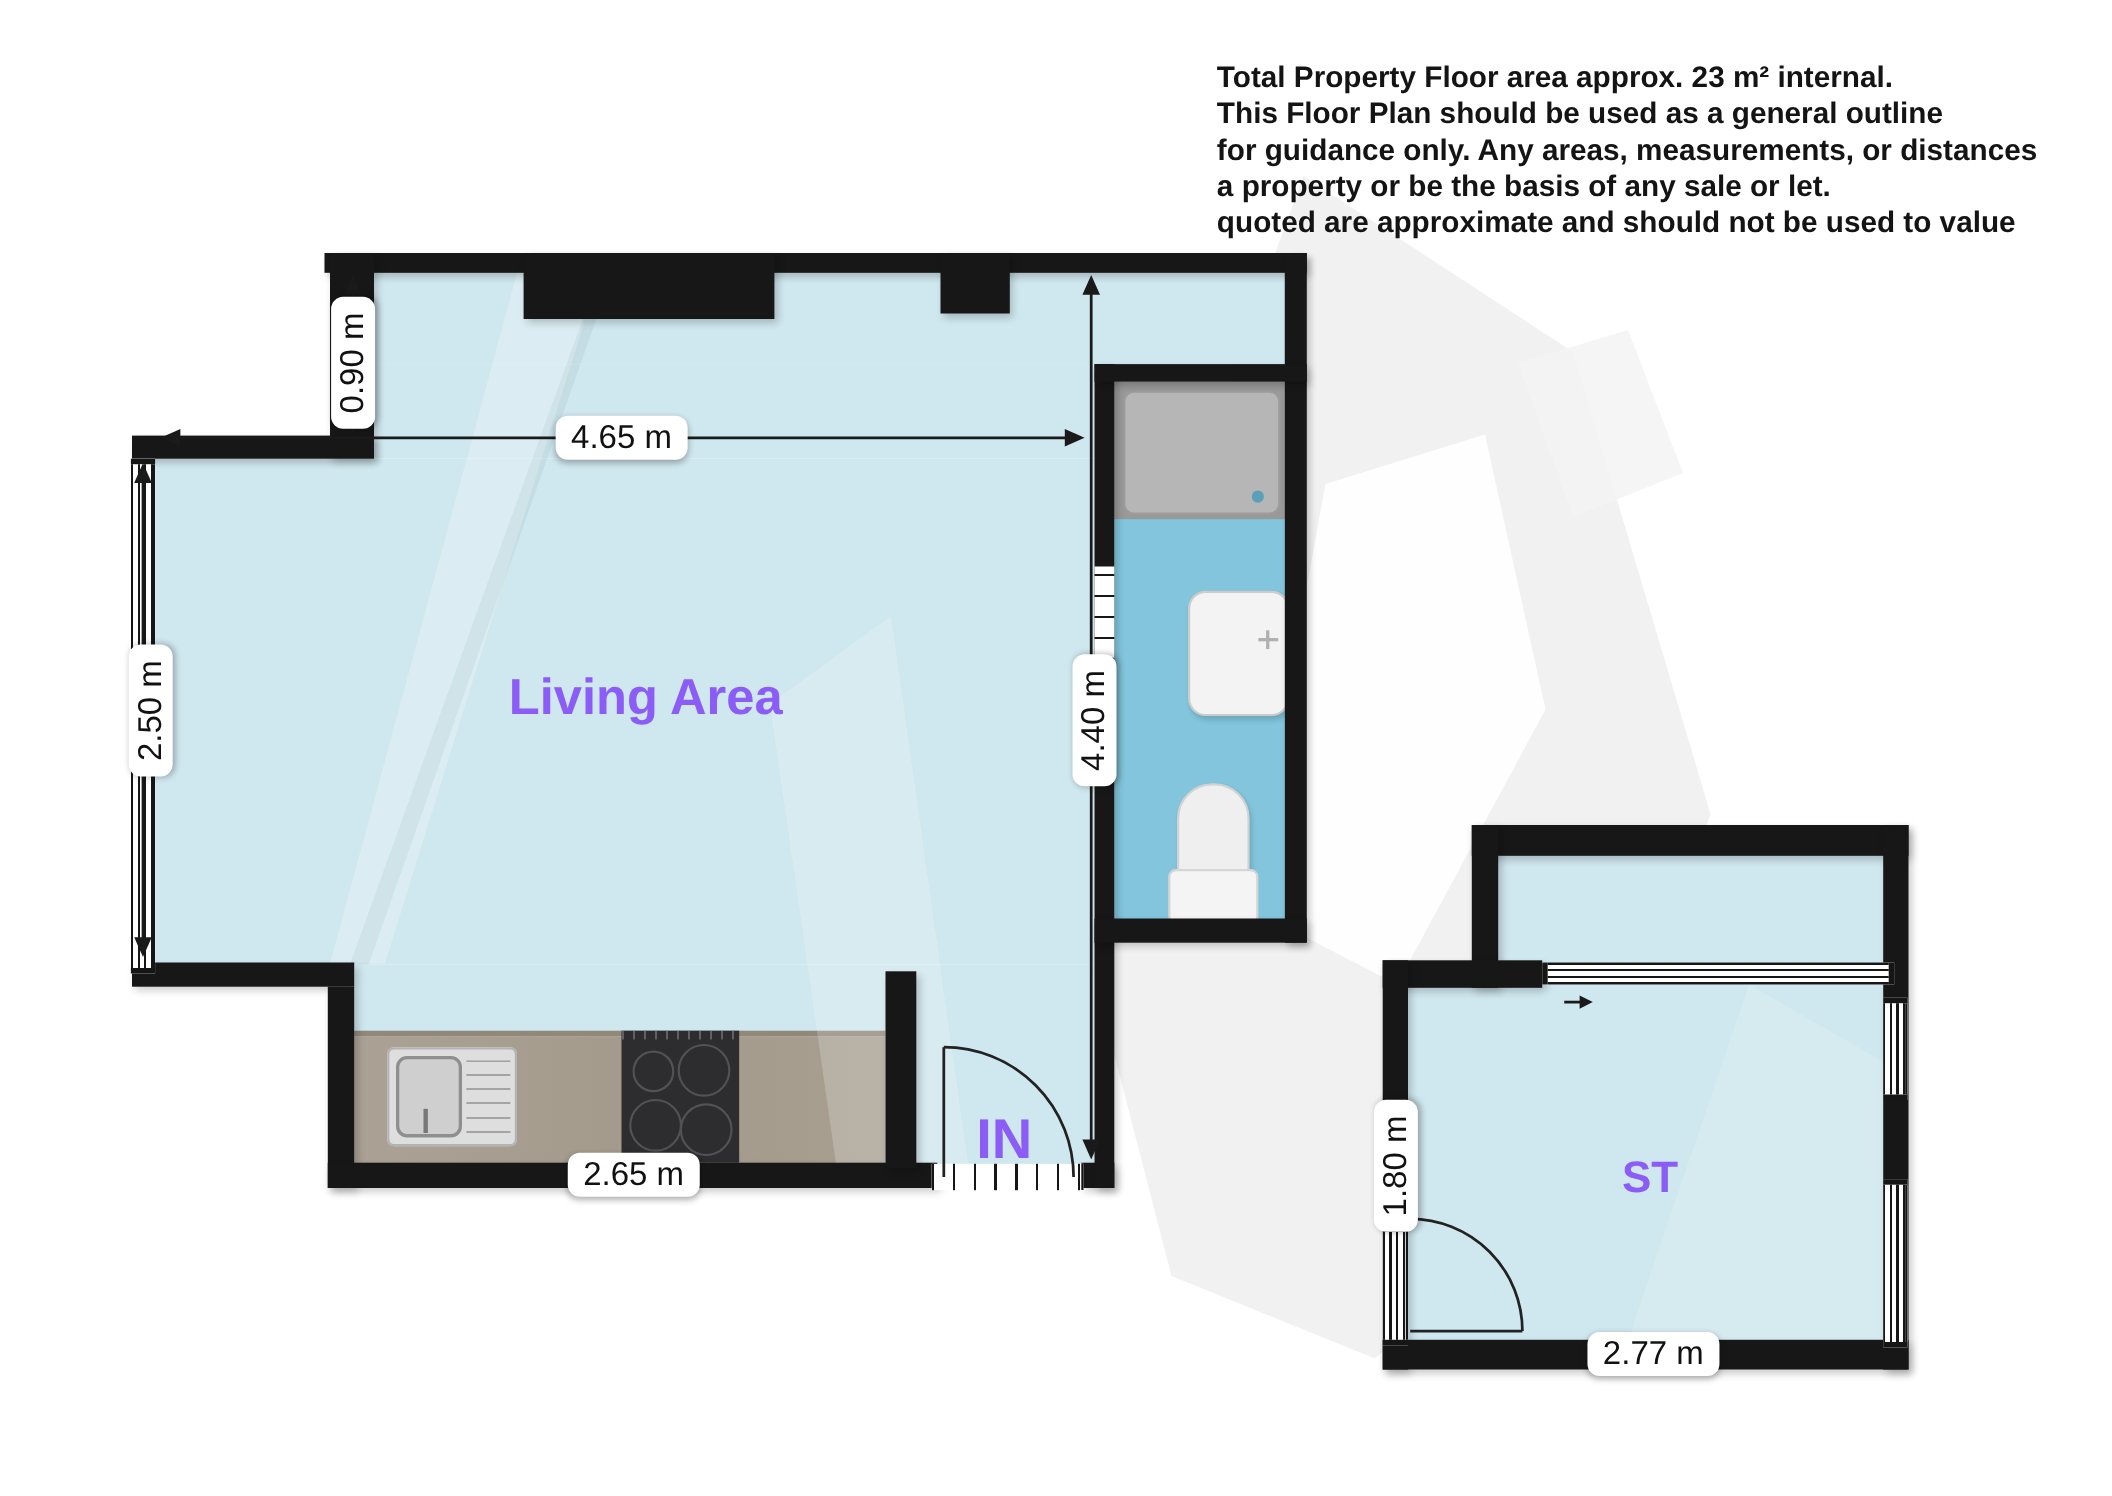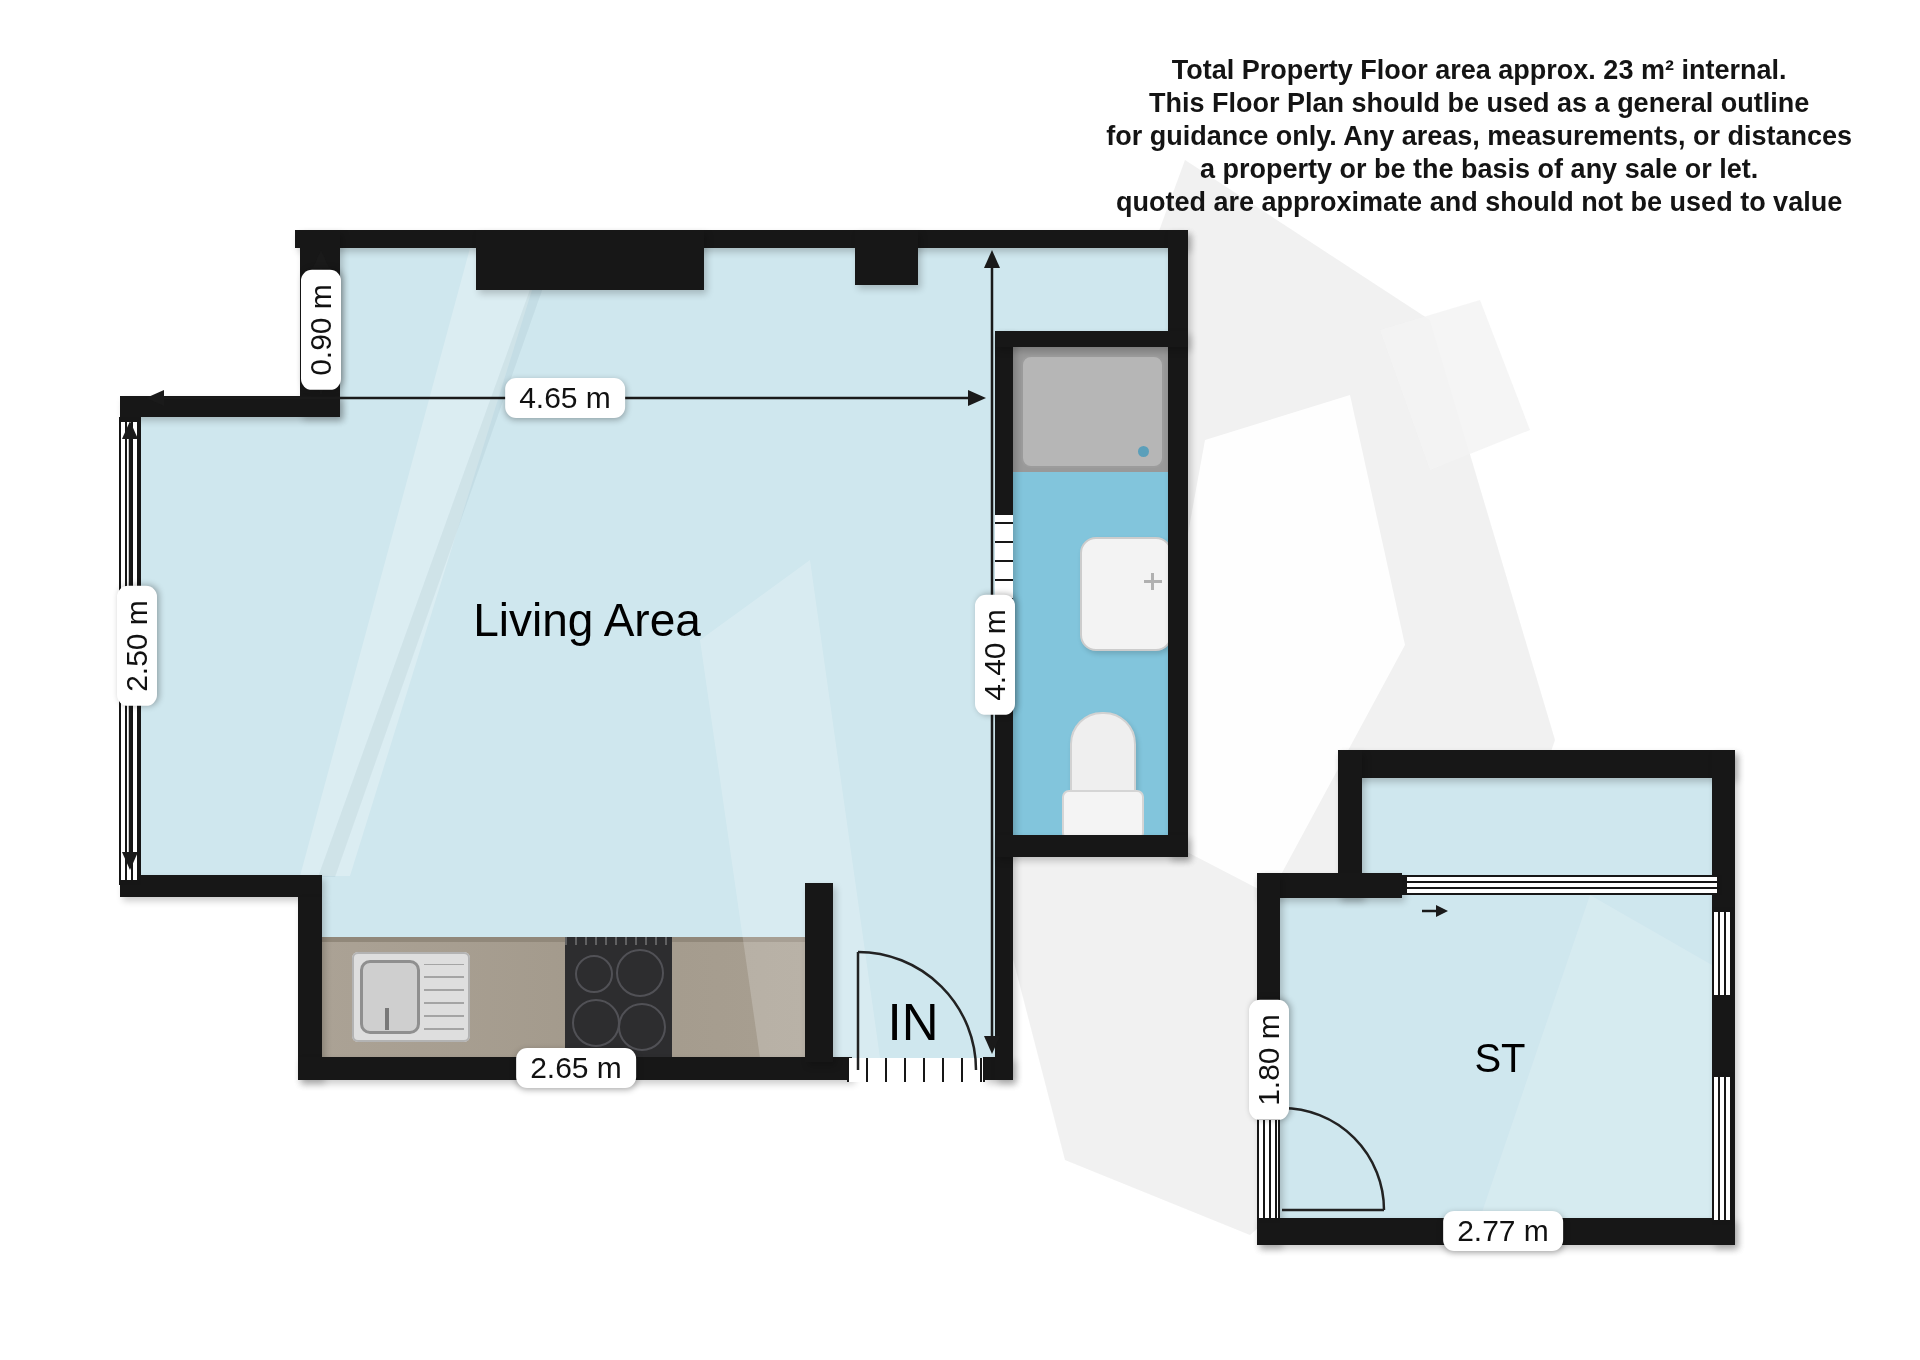--- a/index.html
+++ b/index.html
@@ -24,7 +24,7 @@
   .dim.vert{transform:translate(-50%,-50%) rotate(-90deg);}
   .room{position:absolute;color:#000000;font-weight:normal;transform:translate(-50%,-50%);
         white-space:nowrap;z-index:25;}
-  .disclaimer{position:absolute;top:54px;right:68px;text-align:center;font-size:27px;
+  .disclaimer{position:absolute;top:54px;right:68px;text-align:left;font-size:27px;
               font-weight:bold;line-height:33px;color:#141414;z-index:40;}
   .annot{z-index:20;}
   .streaks{z-index:8;}

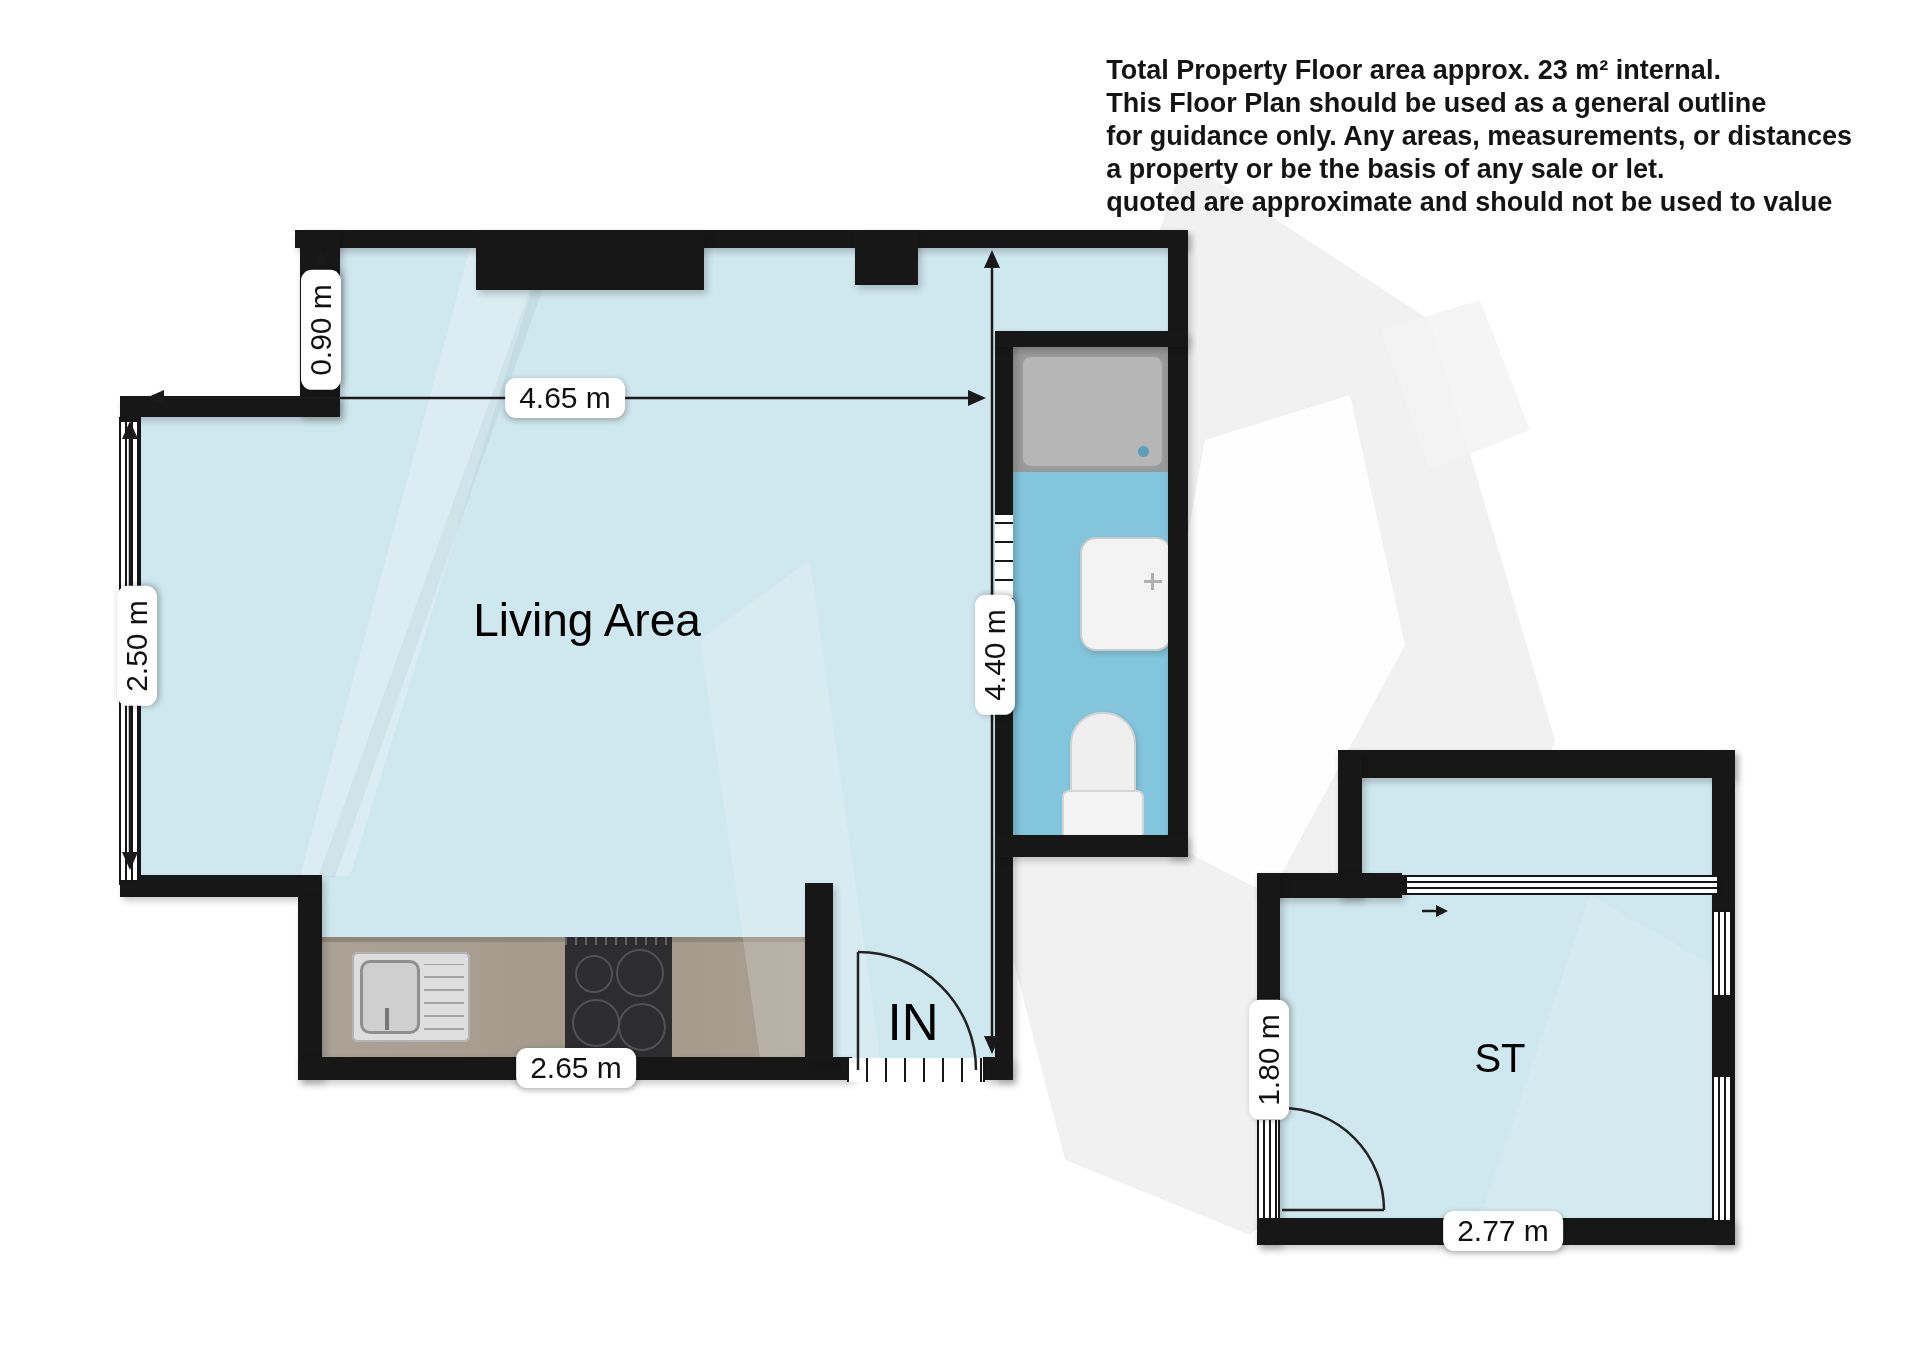--- a/index.html
+++ b/index.html
@@ -22,8 +22,8 @@
        padding:3px 14px;border-radius:11px;box-shadow:0 2px 6px rgba(0,0,0,.30);
        transform:translate(-50%,-50%);white-space:nowrap;z-index:30;}
   .dim.vert{transform:translate(-50%,-50%) rotate(-90deg);}
-  .room{position:absolute;color:#000000;font-weight:normal;transform:translate(-50%,-50%);
-        white-space:nowrap;z-index:25;}
+  .room{position:absolute;color:#8b5cf6;font-weight:bold;transform:translate(-50%,-50%);
+        white-space:nowrap;z-index:25;margin-top:13px;}
   .disclaimer{position:absolute;top:54px;right:68px;text-align:left;font-size:27px;
               font-weight:bold;line-height:33px;color:#141414;z-index:40;}
   .annot{z-index:20;}

